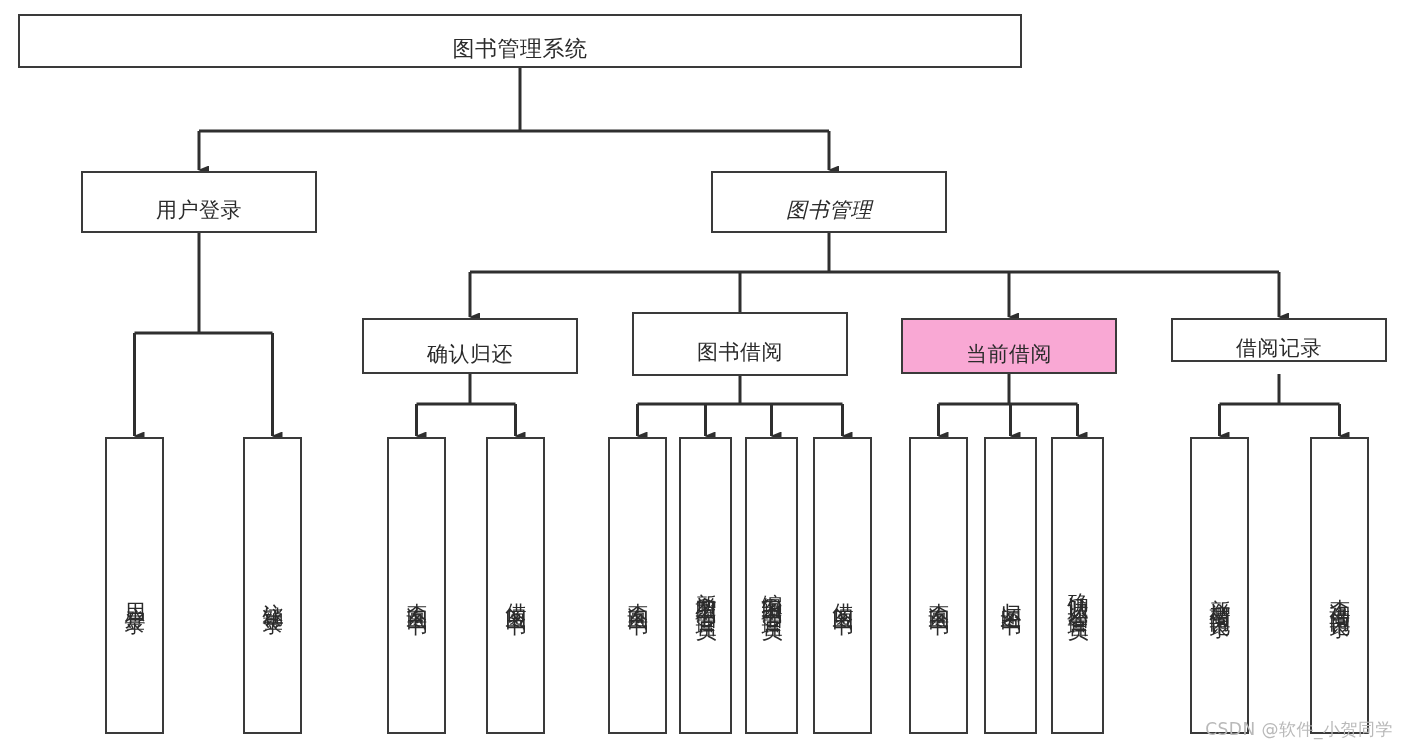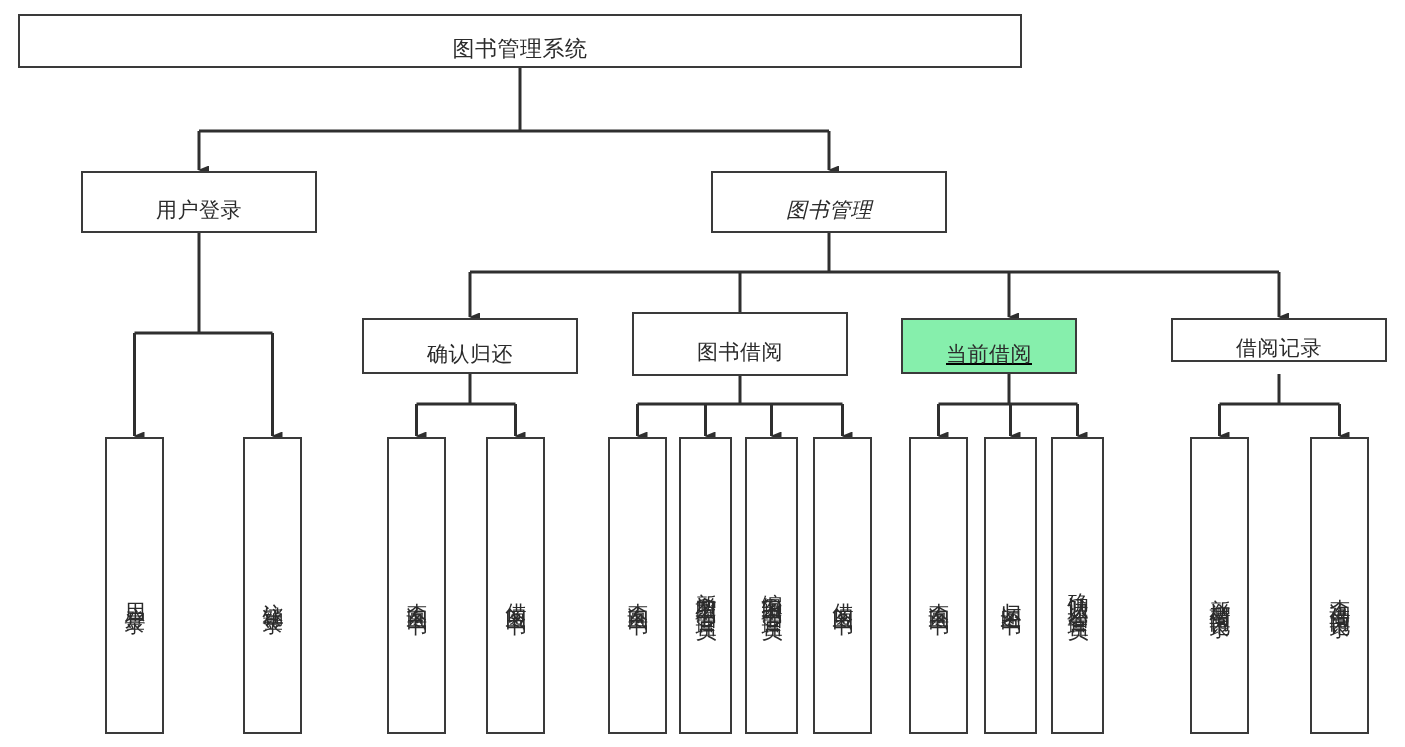--- a/index.html
+++ b/index.html
@@ -131,7 +131,7 @@
       <div class="node" style="left: 632px; top: 312px; width: 216px; height: 64px; border-color: rgb(58, 58, 58); background: rgb(255, 255, 255);">
         <span class="node-label" style="color: rgb(43, 43, 43);">图书借阅</span>
       </div>
-      <div class="node" style="left: 901px; top: 318px; width: 176px; height: 56px; border-color: rgb(58, 58, 58); background: #86efac; text-decoration: underline;">
+      <div class="node" style="left: 901px; top: 318px; width: 216px; height: 56px; border-color: rgb(58, 58, 58); background: #f9a8d4;">
         <span class="node-label" style="color: rgb(43, 43, 43);">当前借阅</span>
       </div>
       <div class="node" style="left: 1171px; top: 318px; width: 216px; height: 44px; border-color: rgb(58, 58, 58); background: rgb(255, 255, 255);">

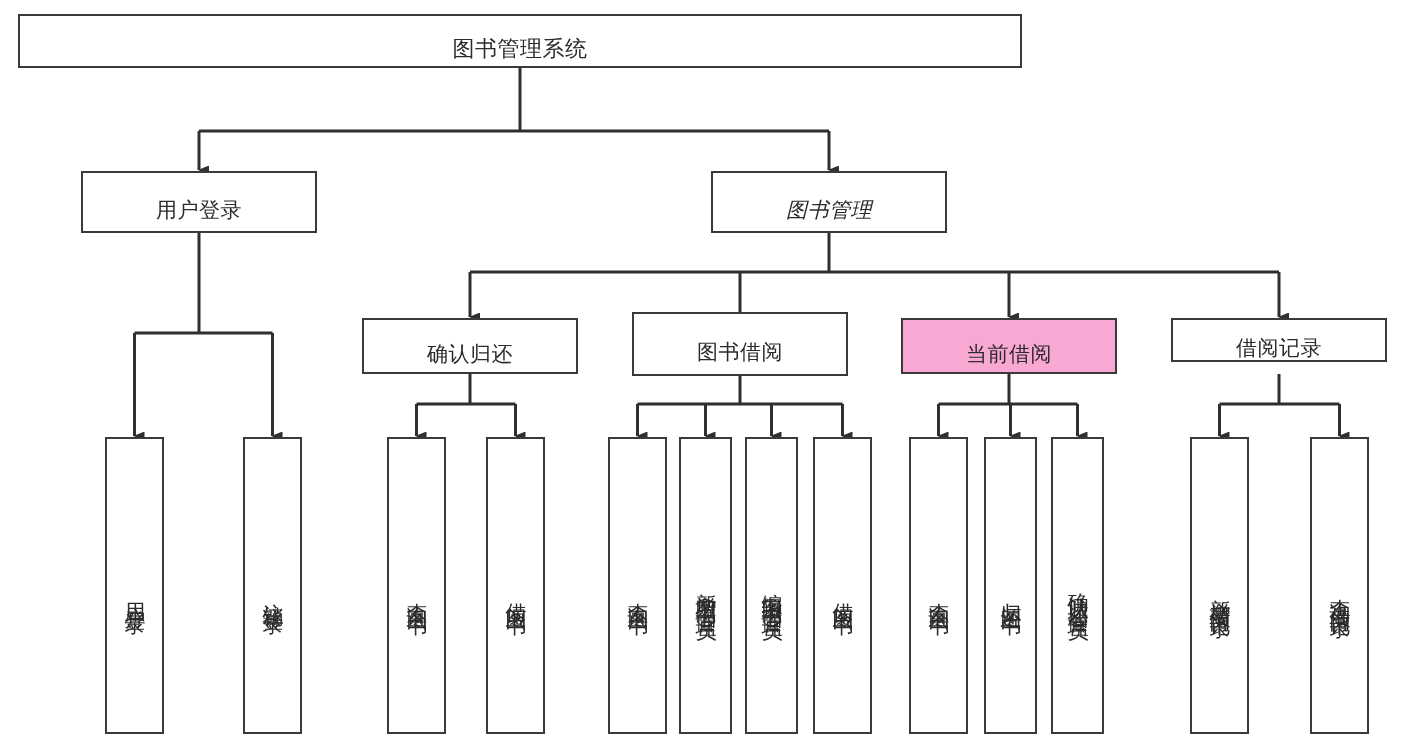--- a/index.html
+++ b/index.html
@@ -178,6 +178,7 @@
       </div>
     </div>
 
+  <div id="watermark">CSDN @软件_小贺同学</div>
 </div>
 
 </body></html>

